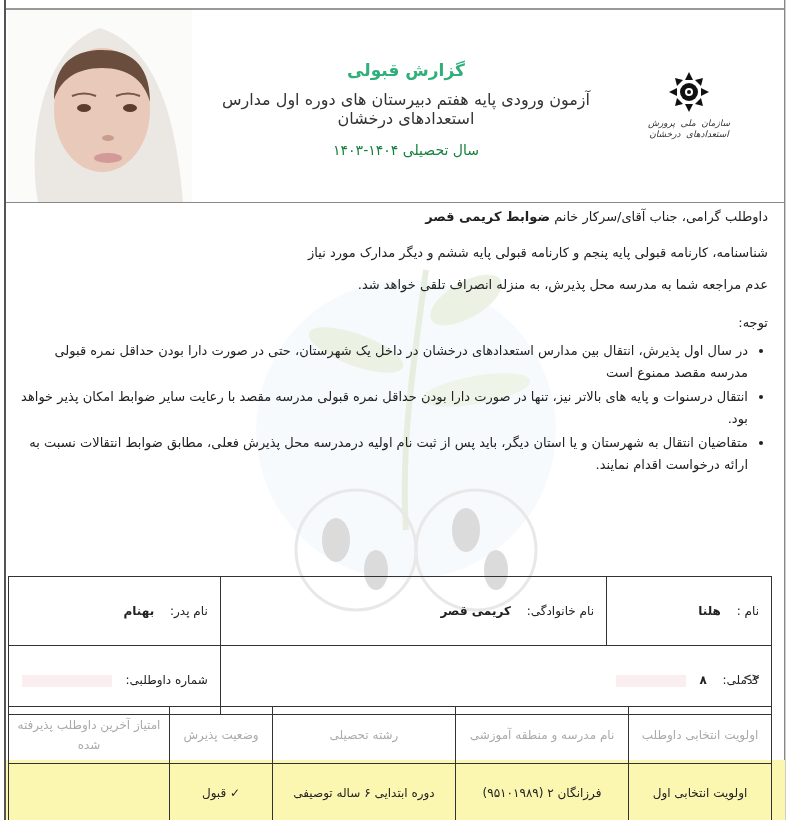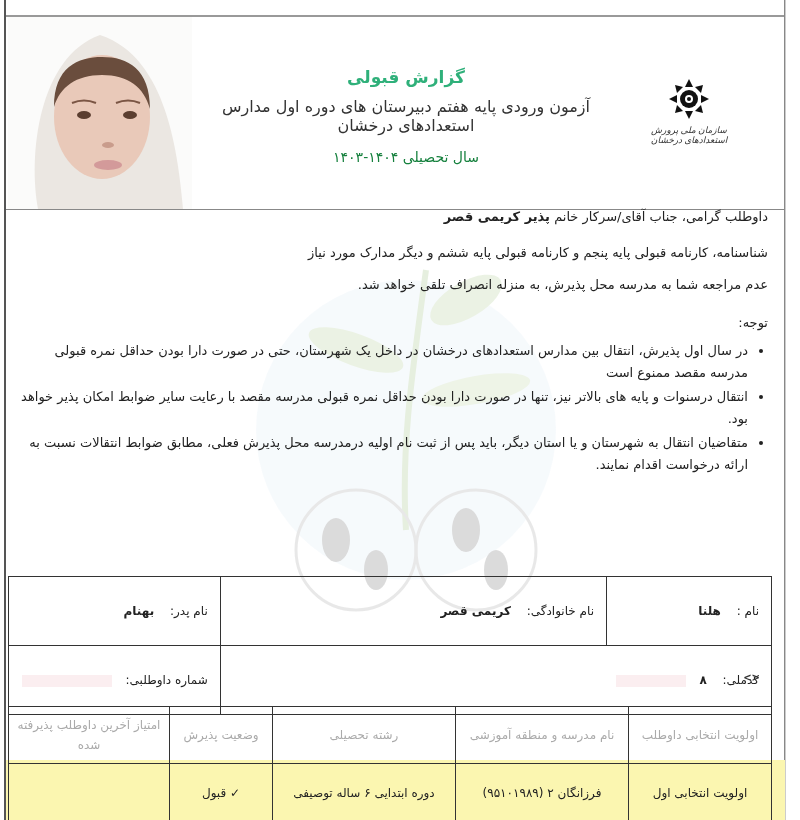--- a/index.html
+++ b/index.html
@@ -18,7 +18,7 @@
   }
   
   .header {
-    position: absolute; left: 0; top: 15px; width: 778px; height: 192px;
+    position: absolute; left: 0; top: 8px; width: 778px; height: 192px;
     border-top: 2px solid #999; border-bottom: 1px solid #888;
   }
   .photo {

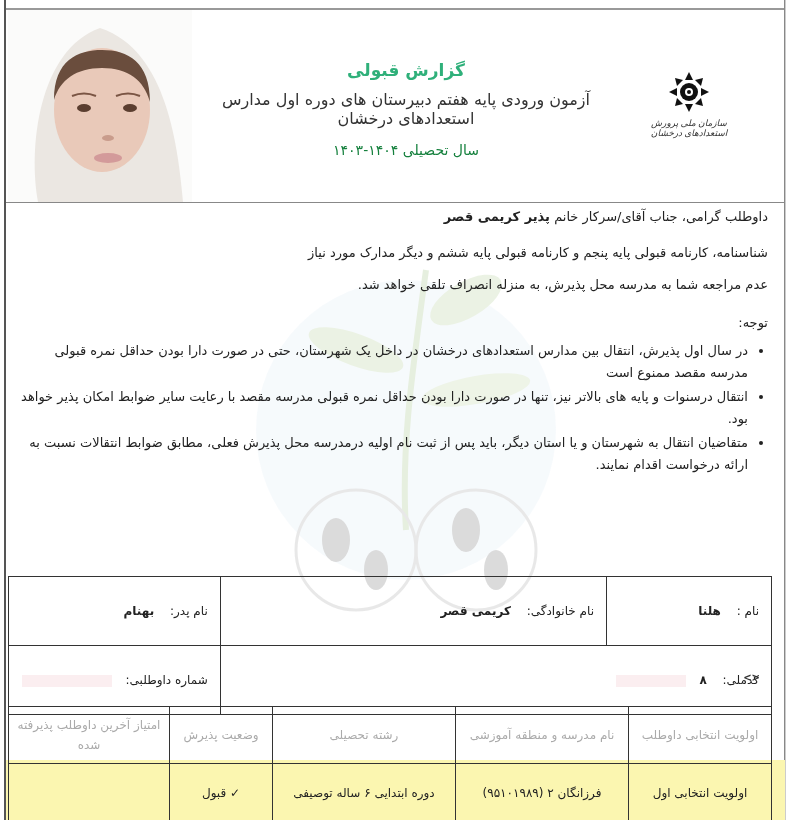--- a/index.html
+++ b/index.html
@@ -35,7 +35,7 @@
   .logo {
     position: absolute; right: 40px; top: 62px; width: 110px; height: 60px; text-align: center;
   }
-  .logo-text { font-size: 9px; color: #333; direction: rtl; margin-top: 2px; font-family: Liberation Serif, serif; font-style: italic; }
+  .logo-text { font-size: 9px; color: #333; direction: rtl; margin-top: 2px; font-family: Liberation Mono, monospace; font-style: italic; }
 
   
   .watermark { position: absolute; left: 230px; top: 230px; width: 340px; height: 420px; opacity: 0.35; pointer-events: none; }

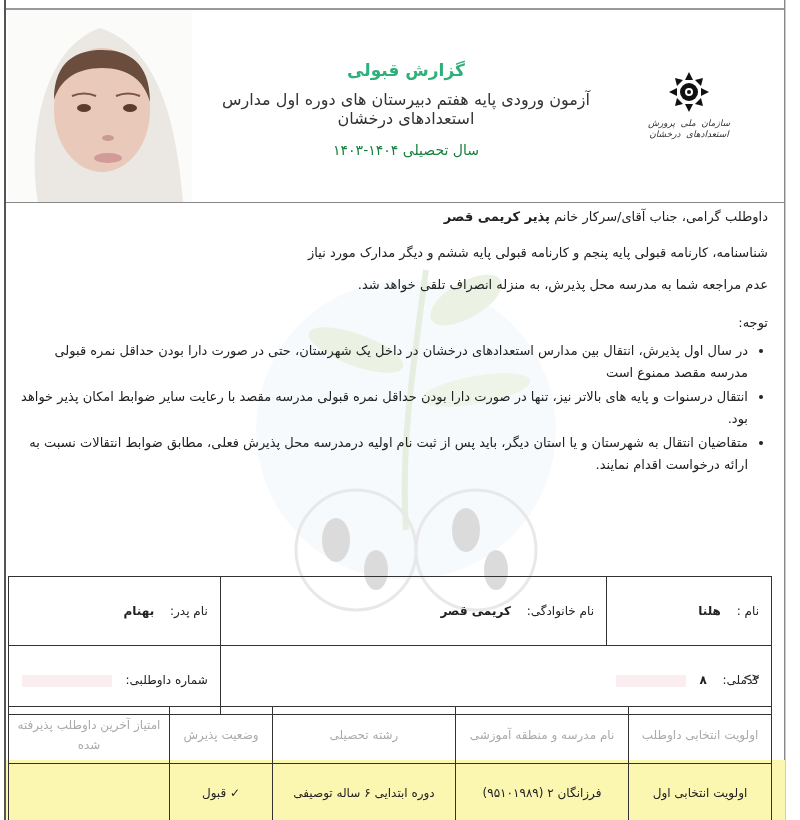--- a/index.html
+++ b/index.html
@@ -140,7 +140,7 @@
 
   <div class="body-text">
     <p class="greeting">
-      <span>داوطلب گرامی، جناب آقای/سرکار خانم </span><span class="bold">پذیر کریمی قصر</span>
+      <span>داوطلب گرامی، جناب آقای/سرکار خانم </span><span class="bold">ضوابط کریمی قصر</span>
     </p>
     <p>شناسنامه، کارنامه قبولی پایه پنجم و کارنامه قبولی پایه ششم و دیگر مدارک مورد نیاز</p>
     <p>عدم مراجعه شما به مدرسه محل پذیرش، به منزله انصراف تلقی خواهد شد.</p>

